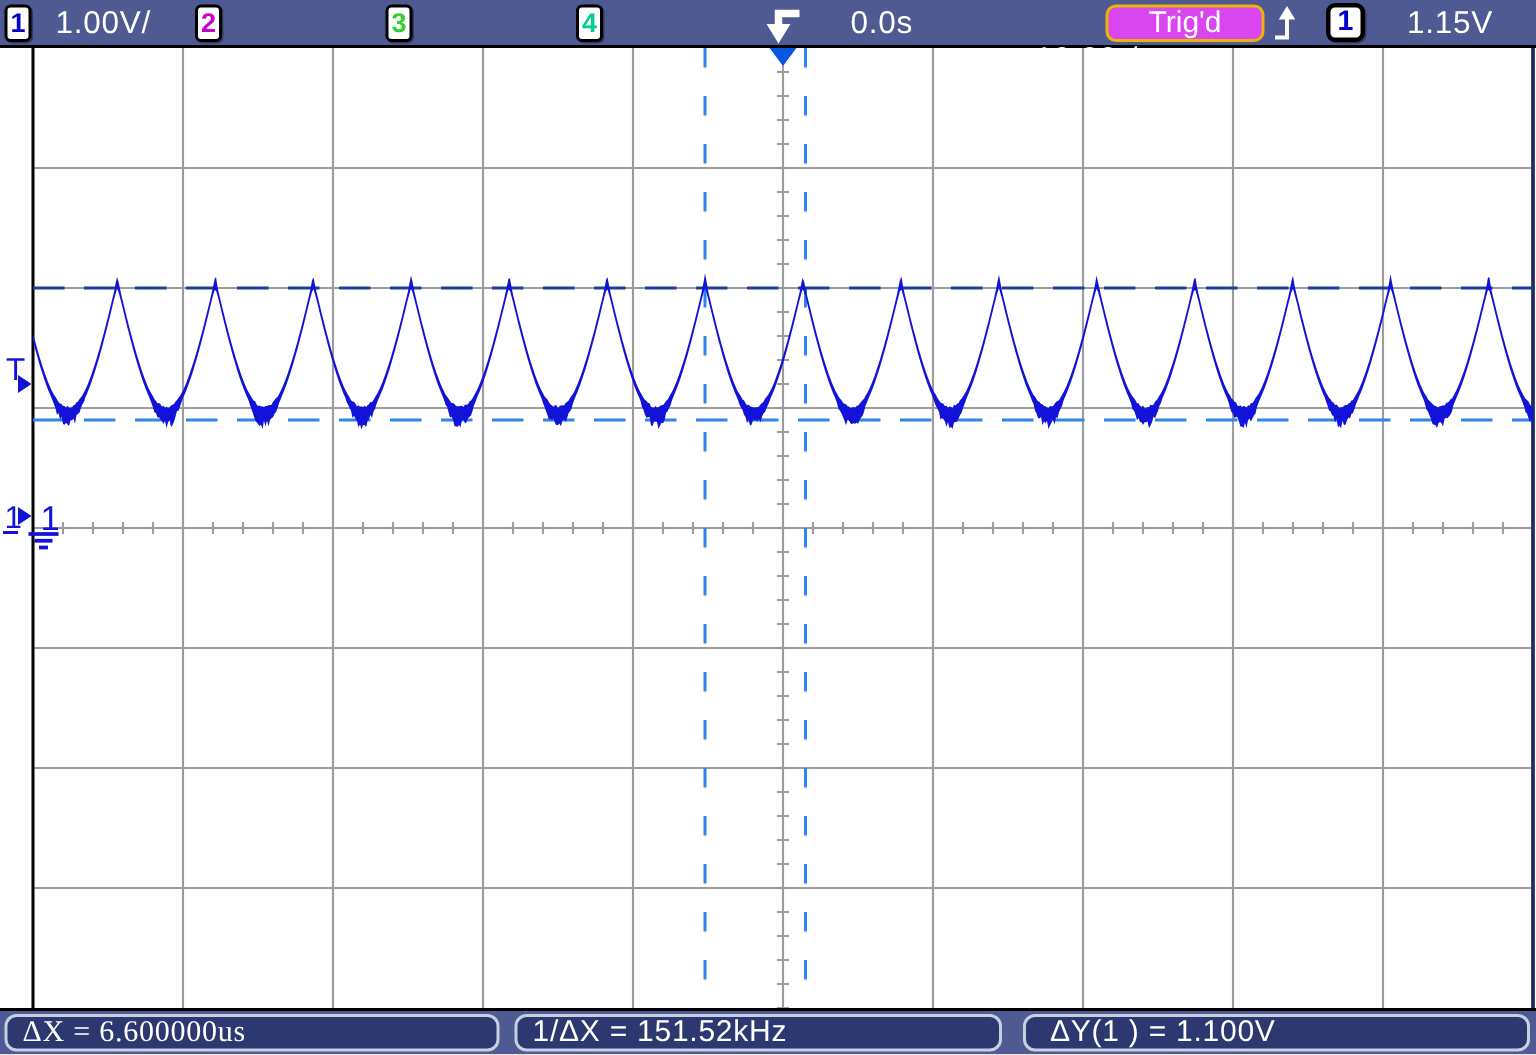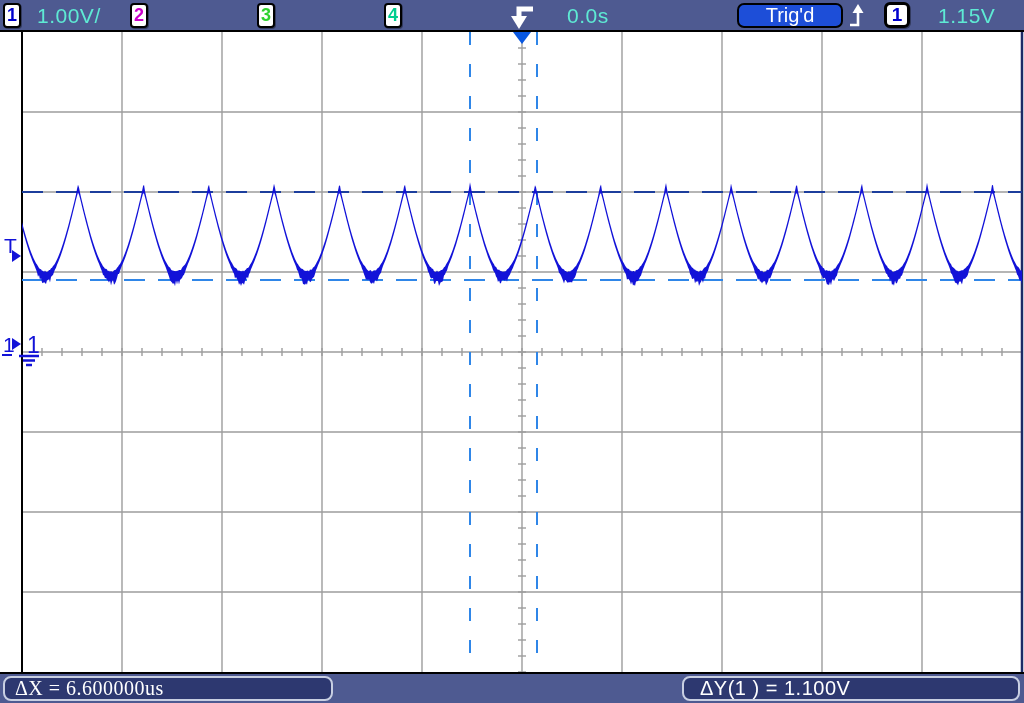--- a/index.html
+++ b/index.html
@@ -9,7 +9,7 @@
   
   .topbar{position:absolute;top:0;left:0;width:1024px;height:32px;
           background:#4e5a91;border-bottom:2px solid #000;box-sizing:border-box;}
-  .bartext{position:absolute;top:4px;font-size:21px;color:#5eead4;white-space:pre;letter-spacing:.5px;}
+  .bartext{position:absolute;top:4px;font-size:21px;color:#ffffff;white-space:pre;letter-spacing:.5px;}
   .badge{position:absolute;top:3px;width:18px;height:25px;background:#fff;
          border:2px solid #000;border-radius:4px;box-sizing:border-box;
          display:flex;align-items:center;justify-content:center;

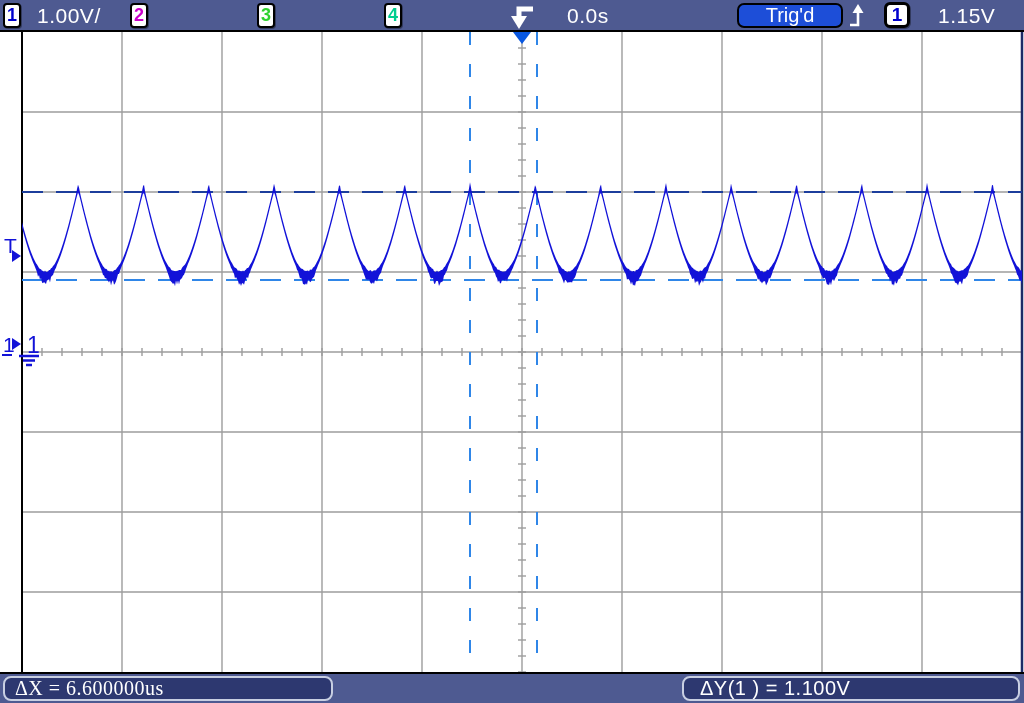--- a/index.html
+++ b/index.html
@@ -15,8 +15,8 @@
          display:flex;align-items:center;justify-content:center;
          font-size:18px;font-weight:bold;box-shadow:1px 1px 0 rgba(0,0,0,.35);}
   .trig-badge{width:26px;height:26px;top:2px;border:3px solid #000;border-radius:6px;font-size:19px;}
-  .statusbox{position:absolute;top:3px;height:25px;background:#1d4ed8;
-             border:2px solid #000000;border-radius:7px;box-sizing:border-box;
+  .statusbox{position:absolute;top:3px;height:25px;background:#d946ef;
+             border:2px solid #eab308;border-radius:7px;box-sizing:border-box;
              color:#fff;font-size:20px;display:flex;align-items:center;justify-content:center;}
   .stack{display:inline-flex;flex-direction:column;align-items:center;
          font-size:11px;line-height:9px;font-weight:bold;transform:translateY(3px);}

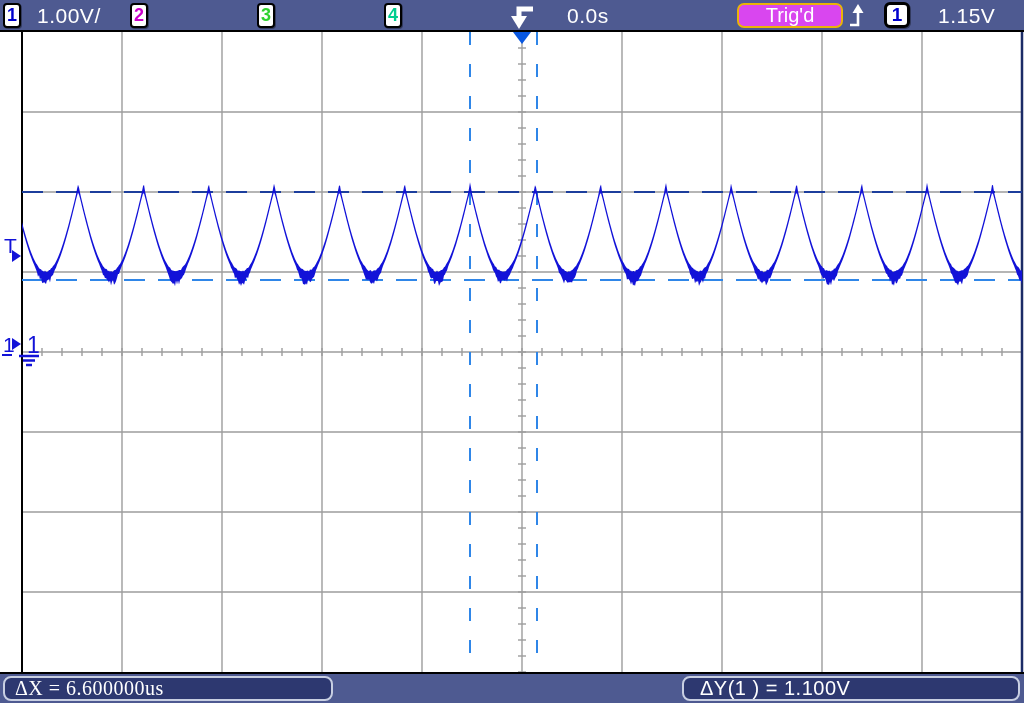--- a/index.html
+++ b/index.html
@@ -211,6 +211,7 @@
 
   <div class="bottombar">
     <div class="mbox" style="left:3px;width:330px;font-family:Liberation Serif, serif;">ΔX = 6.600000us</div>
+    <div class="mbox" style="left:343px;width:325px;">1/ΔX = 151.52kHz</div>
     <div class="mbox" style="left:682px;width:338px;padding-left:16px;">ΔY(1 ) = 1.100V</div>
   </div>
 

